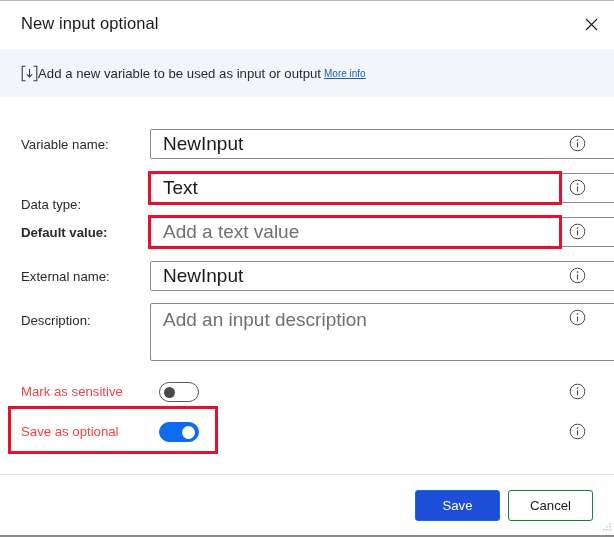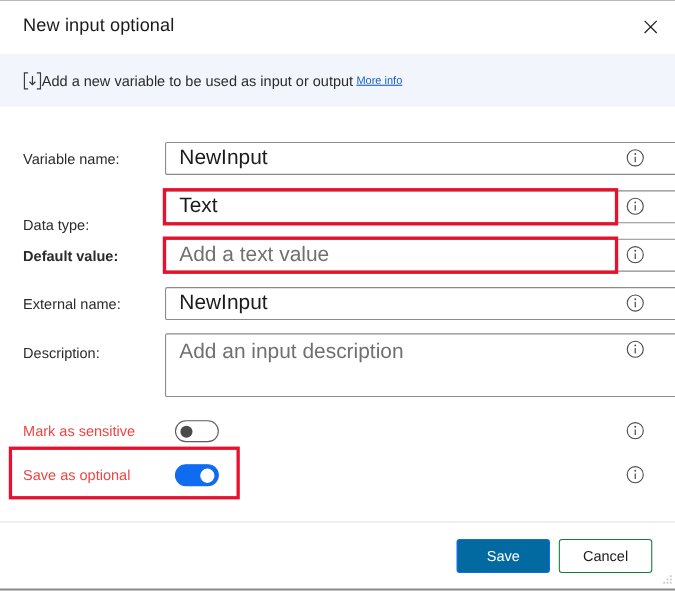--- a/index.html
+++ b/index.html
@@ -199,7 +199,7 @@
   .btn-primary {
     left: 415px;
     width: 85px;
-    background: #0369a1;
+    background: #1d4ed8;
     border: 1px solid #0f6cf0;
     color: #ffffff;
   }

